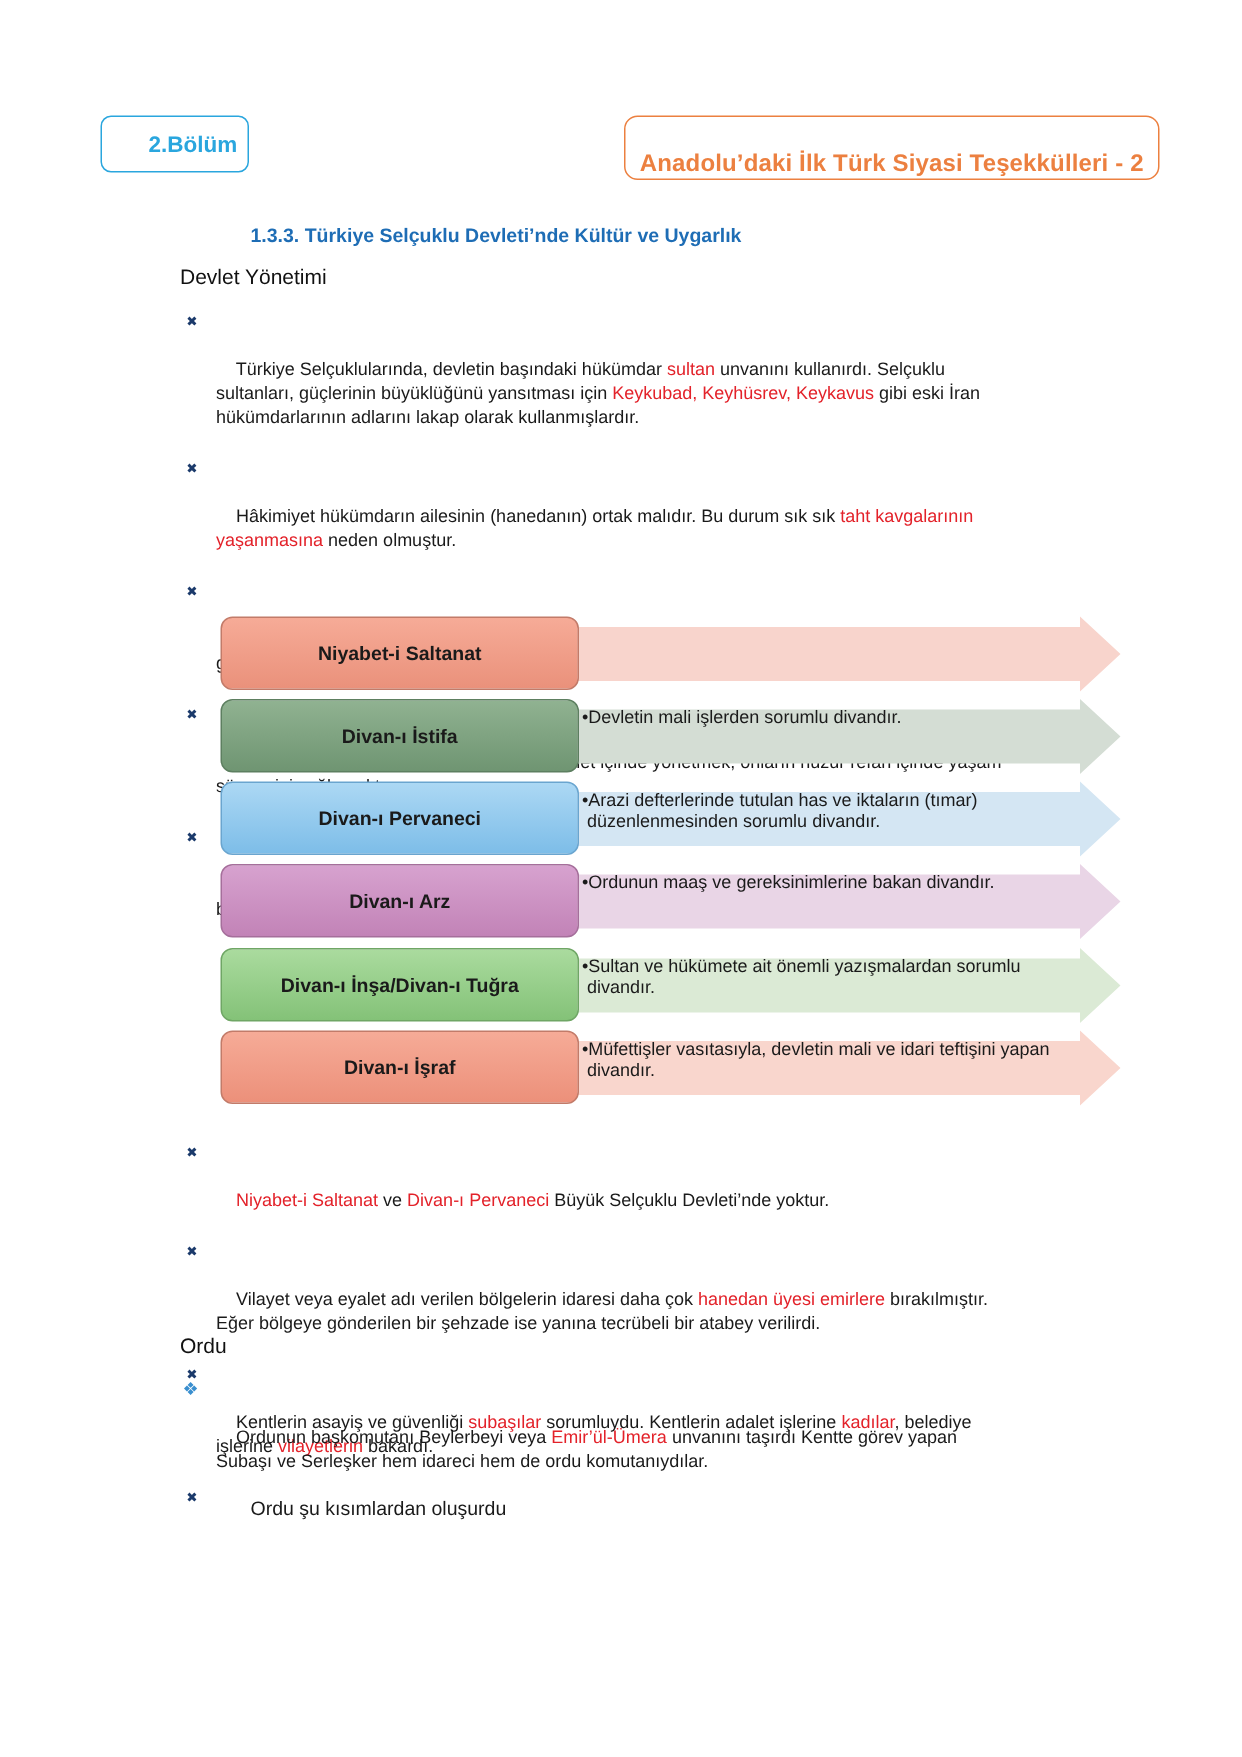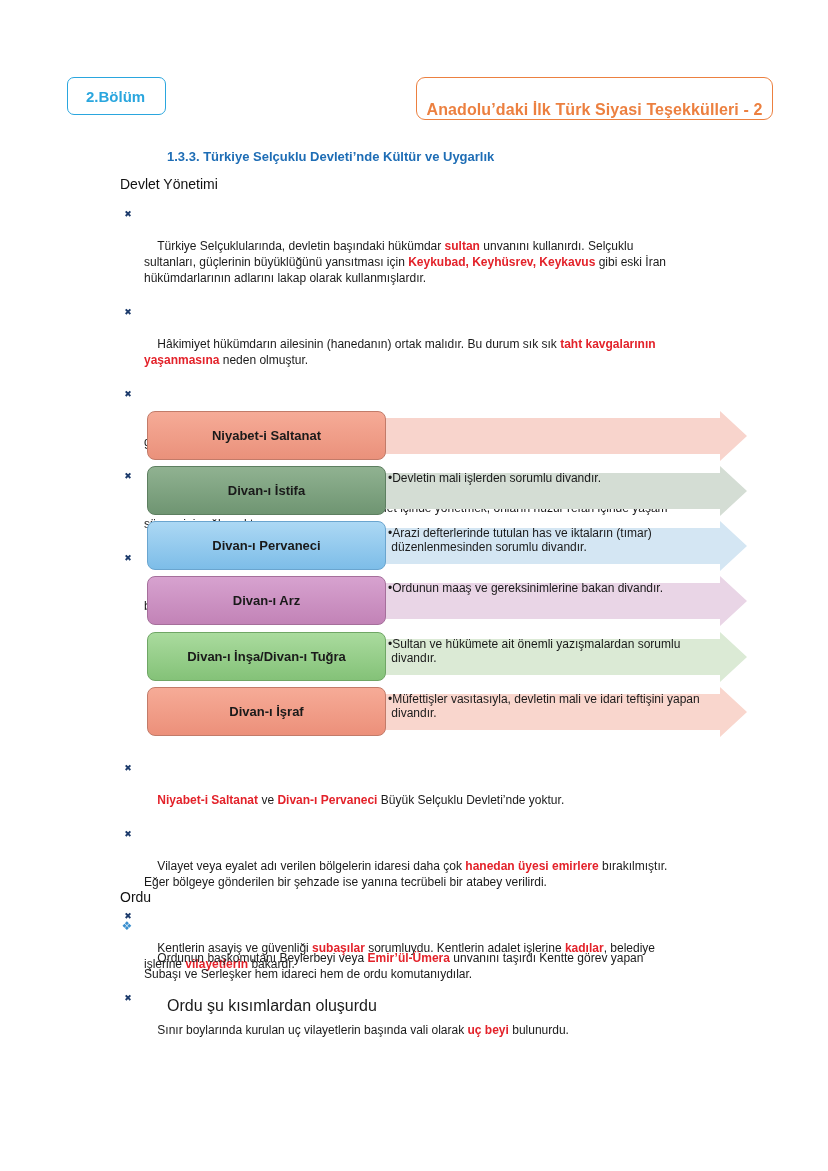--- a/index.html
+++ b/index.html
@@ -15,7 +15,7 @@
     .chapter-box {
       left: 67px; top: 77px; width: 99px; height: 38px; box-sizing: border-box;
       border: 1.5px solid var(--chapter, #3aa8d8); border-radius: 7px;
-      display: flex; align-items: center; padding-left: 18px;
+      display: flex; align-items: center; padding-left: 31px;
     }
     .chapter-label { font-weight: bold; font-size: 15px; color: var(--chapter, #2aa6de); }
     .unit-box {

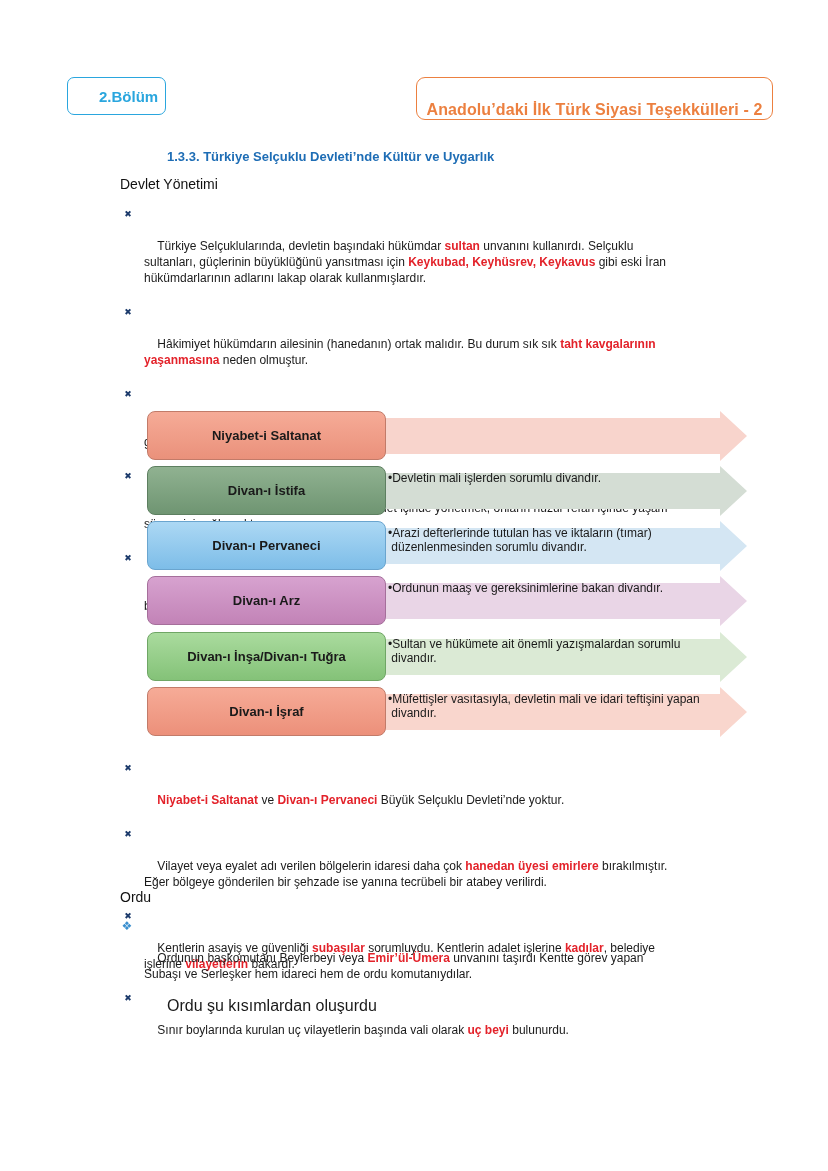--- a/index.html
+++ b/index.html
@@ -39,7 +39,7 @@
       position: absolute; left: 0; top: 0; width: 14px; height: 16px;
       font-size: 12px; line-height: 16px; color: var(--ordu_bullet, #3a8fcf); text-align: center;
     }
-    .hl { color: var(--highlight, #e3222a); font-weight: bold; }
+    .hl { color: var(--highlight, #e3222a); font-weight: normal; }
 
     
     .diagram { left: 147px; top: 411px; width: 610px; height: 330px; }

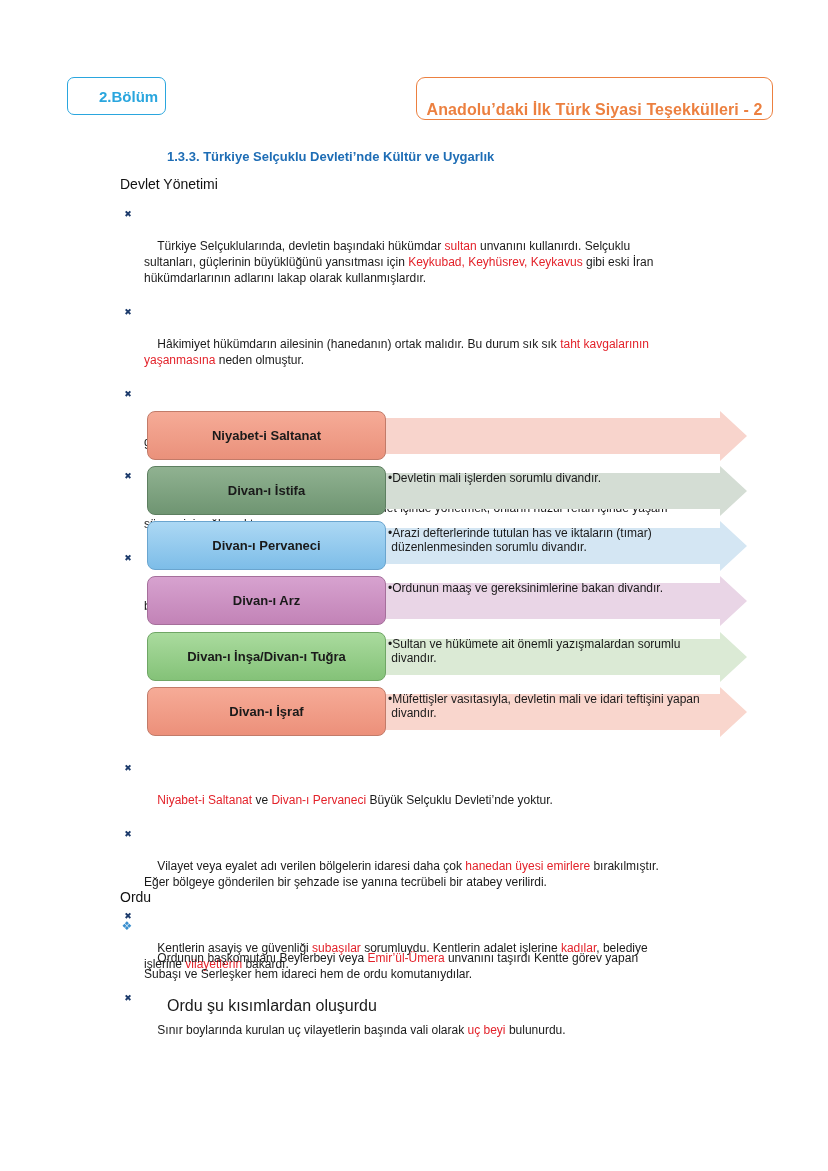--- a/index.html
+++ b/index.html
@@ -58,7 +58,7 @@
       white-space: pre; color: #1a1a1a; z-index: 3;
     }
 
-    .ordu-sub { font-size: 16px; line-height: 16px; padding-left: 47px; white-space: pre; }
+    .ordu-sub { font-size: 13px; line-height: 16px; padding-left: 47px; white-space: pre; }
   </style>
 </head>
 <body style="--chapter: #2aa6de; --unit: #ec8040; --section: #1e6db5; --highlight: #e3222a; --bullet: #1b3a6b; --ordu_bullet: #3a8fcf;">

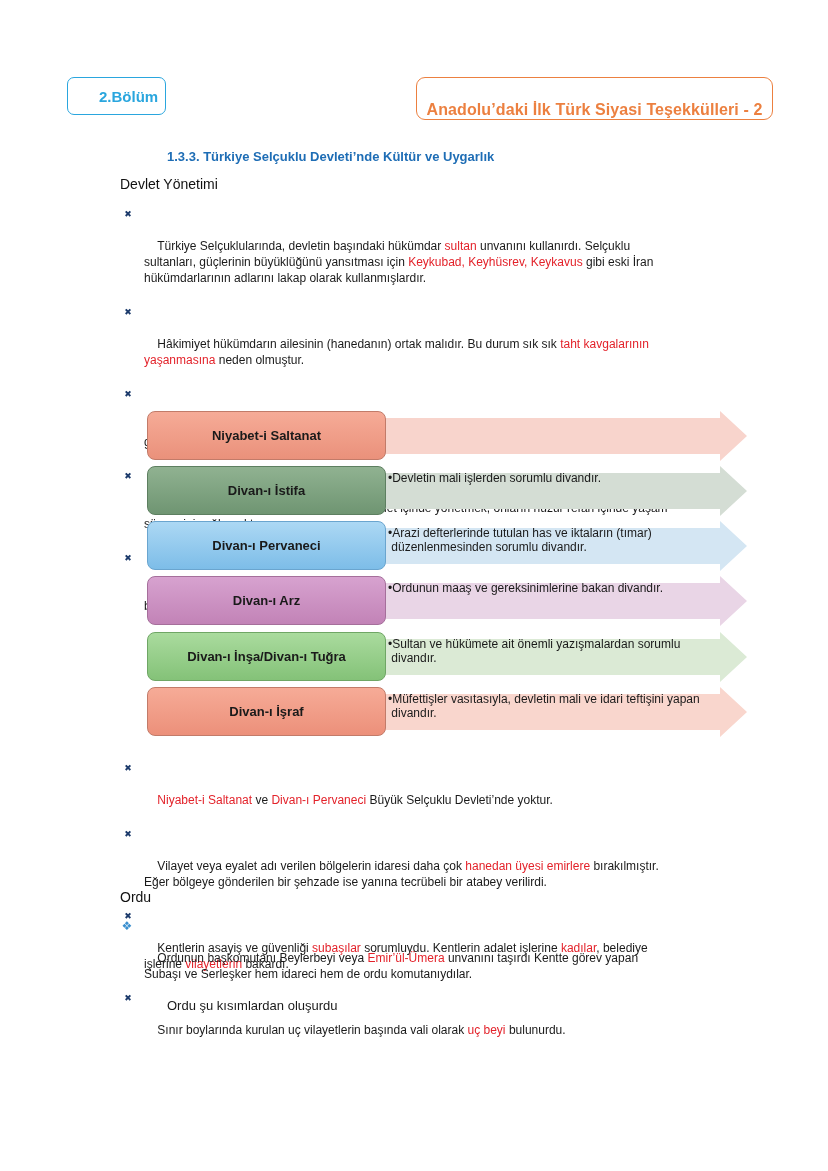--- a/index.html
+++ b/index.html
@@ -167,7 +167,6 @@
   </div>
   <div class="bitem">
     <span class="bicon">✖</span>
-    <span><span>Sınır boylarında kurulan uç vilayetlerin başında vali olarak </span><span class="hl">uç beyi</span><span> bulunurdu.</span></span>
   </div>
 </div>
 

